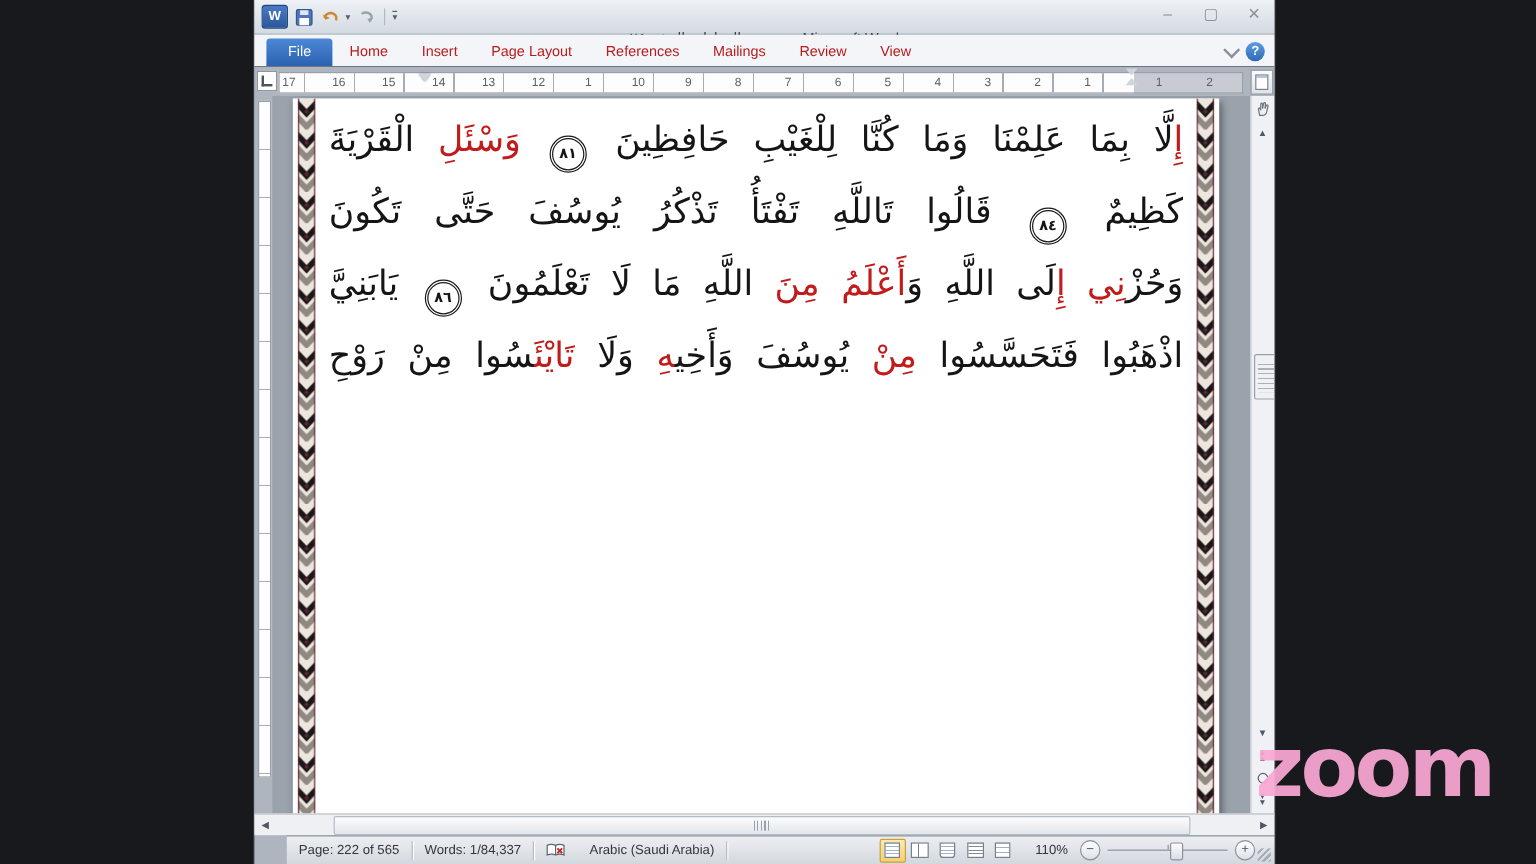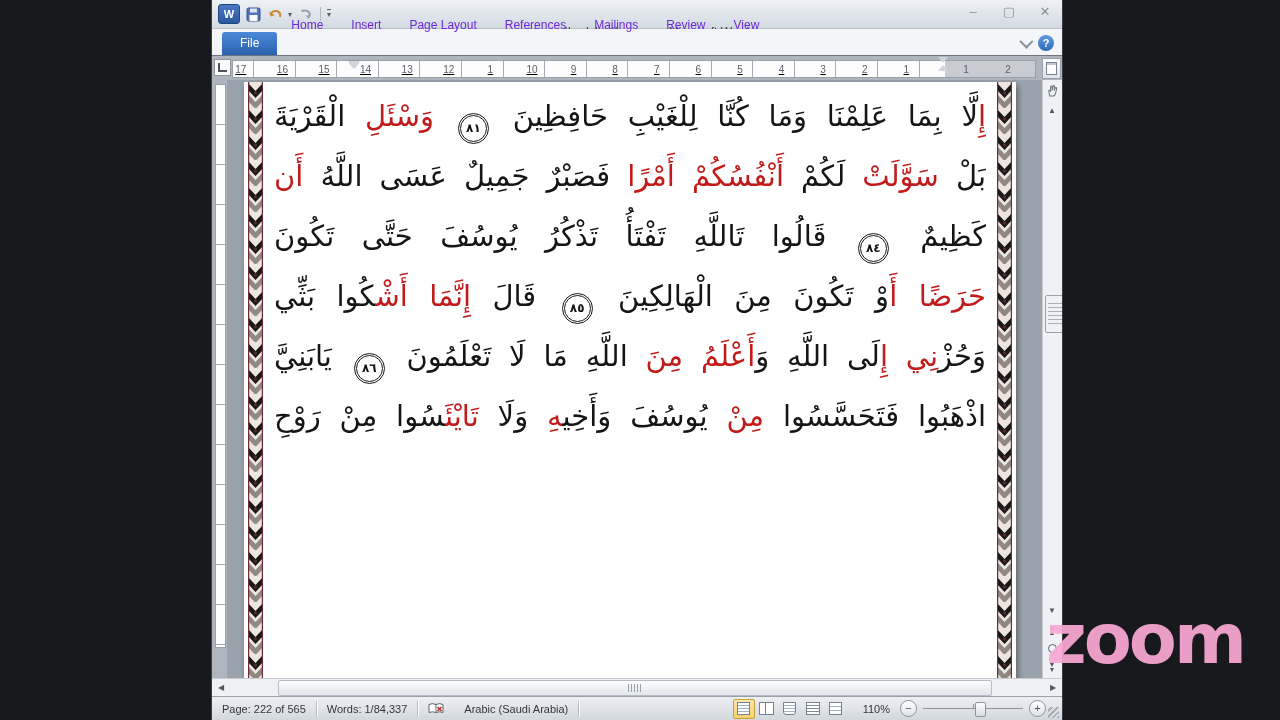--- a/index.html
+++ b/index.html
@@ -25,7 +25,7 @@
   
   .tabrow{height:26px;background:#f3f5f8;display:flex;align-items:flex-end;
           border-bottom:1px solid #6f7681;flex:0 0 26px;position:relative;}
-  .tab{font-size:12px;color:#6d28d9;padding:4px 14px 23px;cursor:default;}
+  .tab{font-size:12px;color:#b91c1c;padding:4px 14px 5px;cursor:default;}
   .tab.active{background:linear-gradient(#4c88d8,#2a62ae);color:#fff;border-radius:3px 3px 0 0;
               margin-left:10px;padding:4px 18px 5px;}
   .tabrow-right{position:absolute;right:8px;bottom:4px;display:flex;align-items:center;gap:8px;}

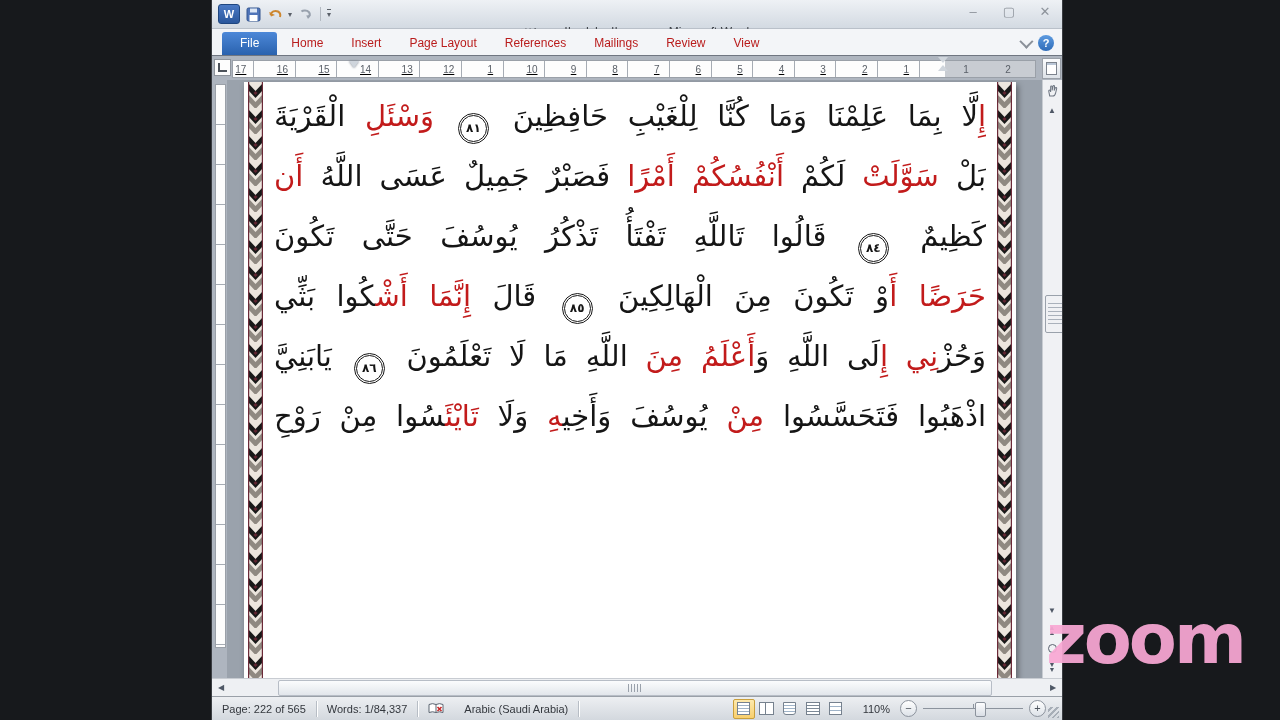--- a/index.html
+++ b/index.html
@@ -44,7 +44,7 @@
   .hruler-margin{position:absolute;left:733px;top:4px;height:16px;width:90px;background:#c8ccd2;
           border:1px solid #9aa0a8;border-left:none;}
   .rnums{display:flex;height:100%;align-items:center;
-     background:repeating-linear-gradient(90deg,transparent 0 20px,#a6acb4 20px 21px,transparent 21px 41.6px);text-decoration:underline;}
+     background:repeating-linear-gradient(90deg,transparent 0 20px,#a6acb4 20px 21px,transparent 21px 41.6px);}
   .rnum{flex:0 0 41.6px;text-align:center;font-size:10px;color:#5a6068;}
   .rnum:first-child{margin-left:-13px;}
   .mnums{display:flex;height:100%;align-items:center;}

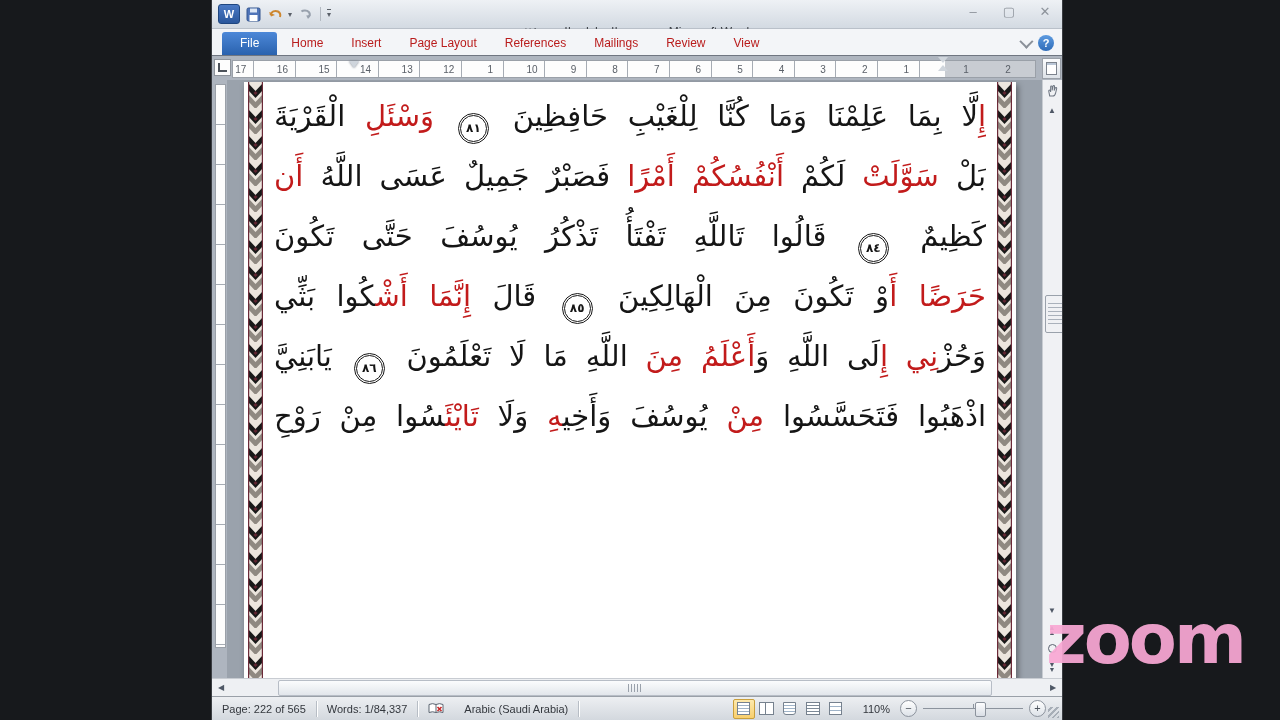--- a/index.html
+++ b/index.html
@@ -262,7 +262,6 @@
         </div>
         <div class="qtext" lang="ar" dir="rtl">
             <div class="qline"><span class="red">إِ</span><span>لَّا بِمَا عَلِمْنَا وَمَا كُنَّا لِلْغَيْبِ حَافِظِينَ </span><span class="ayah">٨١</span><span> </span><span class="red">وَسْئَلِ</span><span> الْقَرْيَةَ</span></div>
-            <div class="qline"><span>بَلْ </span><span class="red">سَوَّلَتْ</span><span> لَكُمْ </span><span class="red">أَنْفُسُكُمْ</span><span> </span><span class="red">أَمْرًا</span><span> فَصَبْرٌ جَمِيلٌ عَسَى اللَّهُ </span><span class="red">أَن</span></div>
             <div class="qline"><span>كَظِيمٌ </span><span class="ayah">٨٤</span><span> قَالُوا تَاللَّهِ تَفْتَأُ تَذْكُرُ يُوسُفَ حَتَّى تَكُونَ</span></div>
             <div class="qline"><span class="red">حَرَضًا</span><span> </span><span class="red">أَ</span><span>وْ تَكُونَ مِنَ الْهَالِكِينَ </span><span class="ayah">٨٥</span><span> قَالَ </span><span class="red">إِنَّمَا</span><span> </span><span class="red">أَشْ</span><span>كُوا بَثِّي</span></div>
             <div class="qline"><span>وَحُزْ</span><span class="red">نِي</span><span> </span><span class="red">إِ</span><span>لَى اللَّهِ وَ</span><span class="red">أَعْلَمُ</span><span> </span><span class="red">مِنَ</span><span> اللَّهِ مَا لَا تَعْلَمُونَ </span><span class="ayah">٨٦</span><span> يَابَنِيَّ</span></div>

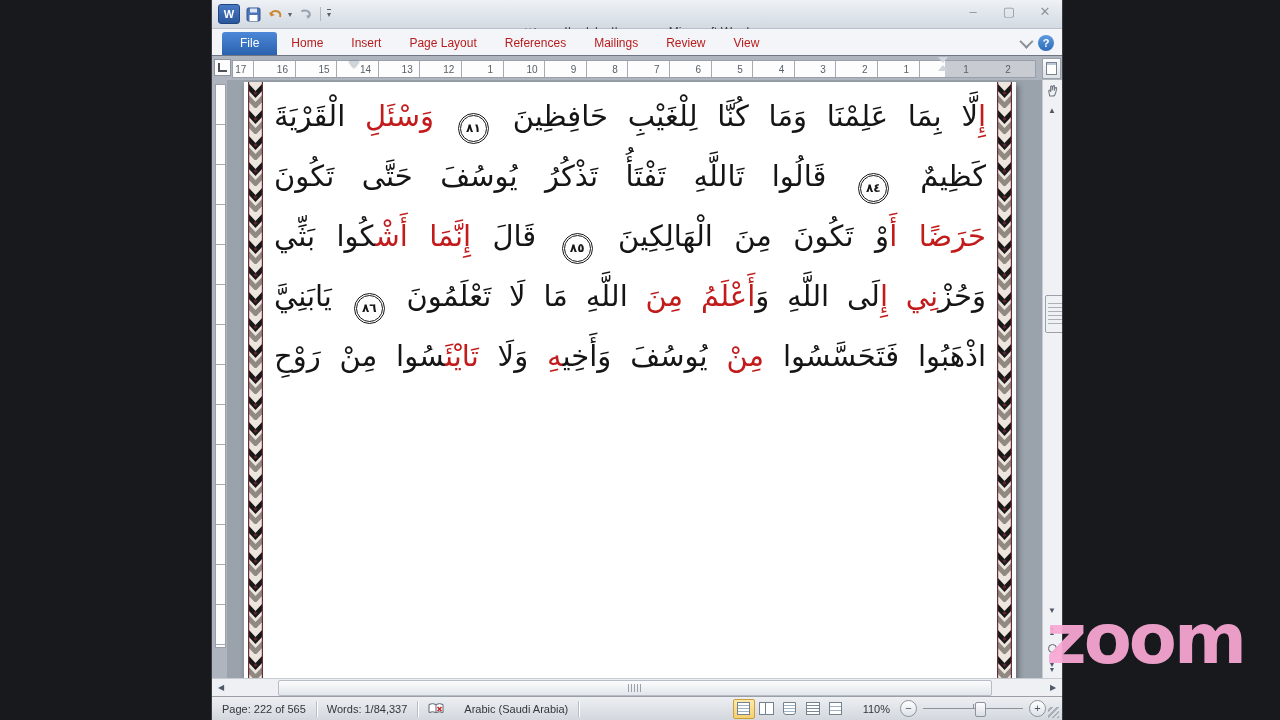--- a/index.html
+++ b/index.html
@@ -263,7 +263,6 @@
         <div class="qtext" lang="ar" dir="rtl">
             <div class="qline"><span class="red">إِ</span><span>لَّا بِمَا عَلِمْنَا وَمَا كُنَّا لِلْغَيْبِ حَافِظِينَ </span><span class="ayah">٨١</span><span> </span><span class="red">وَسْئَلِ</span><span> الْقَرْيَةَ</span></div>
             <div class="qline"><span>كَظِيمٌ </span><span class="ayah">٨٤</span><span> قَالُوا تَاللَّهِ تَفْتَأُ تَذْكُرُ يُوسُفَ حَتَّى تَكُونَ</span></div>
-            <div class="qline"><span class="red">حَرَضًا</span><span> </span><span class="red">أَ</span><span>وْ تَكُونَ مِنَ الْهَالِكِينَ </span><span class="ayah">٨٥</span><span> قَالَ </span><span class="red">إِنَّمَا</span><span> </span><span class="red">أَشْ</span><span>كُوا بَثِّي</span></div>
             <div class="qline"><span>وَحُزْ</span><span class="red">نِي</span><span> </span><span class="red">إِ</span><span>لَى اللَّهِ وَ</span><span class="red">أَعْلَمُ</span><span> </span><span class="red">مِنَ</span><span> اللَّهِ مَا لَا تَعْلَمُونَ </span><span class="ayah">٨٦</span><span> يَابَنِيَّ</span></div>
             <div class="qline"><span>اذْهَبُوا فَتَحَسَّسُوا </span><span class="red">مِنْ</span><span> يُوسُفَ وَأَخِي</span><span class="red">هِ</span><span> وَلَا </span><span class="red">تَايْئَ</span><span>سُوا مِنْ رَوْحِ</span></div>
           </div>

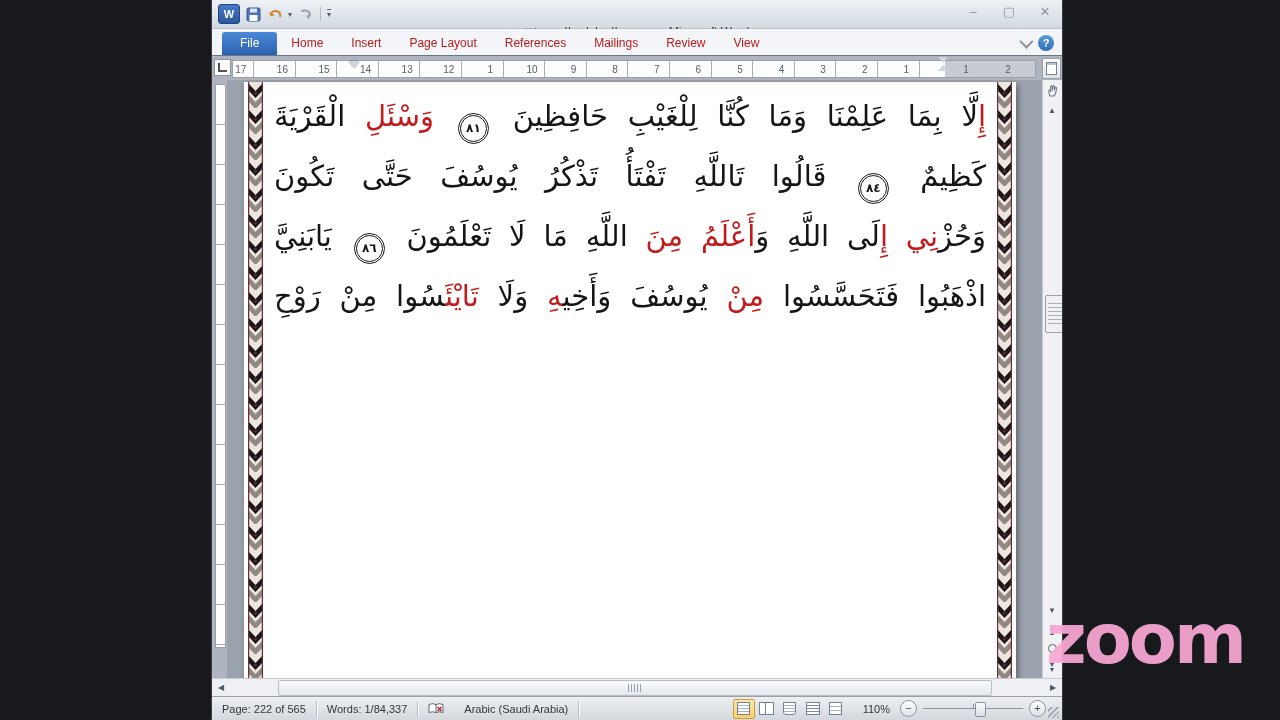--- a/index.html
+++ b/index.html
@@ -100,7 +100,7 @@
      background:repeating-linear-gradient(90deg,#9aa1ab 0 1px,transparent 1px 3px);}
   
   .statusbar{height:23px;background:linear-gradient(#edeff2,#d3d8de);border-top:1px solid #9aa0a8;
-             display:flex;align-items:center;font-size:11px;color:#33373d;flex:0 0 23px;position:relative;}
+             display:flex;align-items:center;font-size:11px;color:#33373d;flex:0 0 23px;position:relative;margin-left:27px;}
   .sseg{padding:0 10px;display:flex;align-items:center;gap:6px;height:100%;}
   .ssep{width:1px;height:16px;background:#b7bdc5;box-shadow:1px 0 0 #fff;}
   .sb-right{position:absolute;right:16px;top:0;height:100%;display:flex;align-items:center;gap:6px;}

